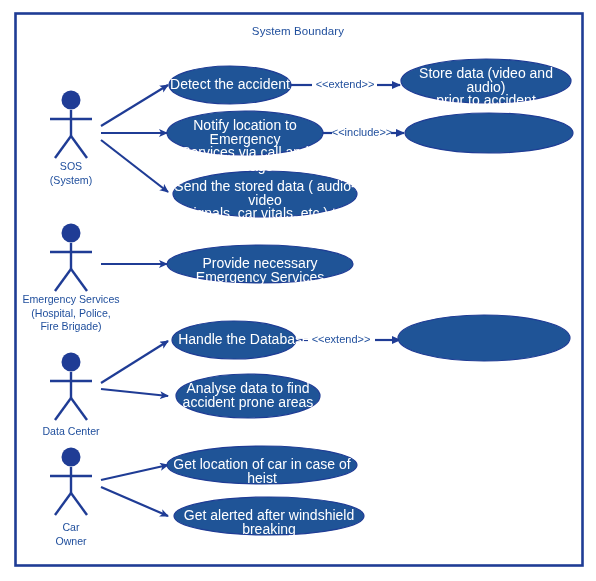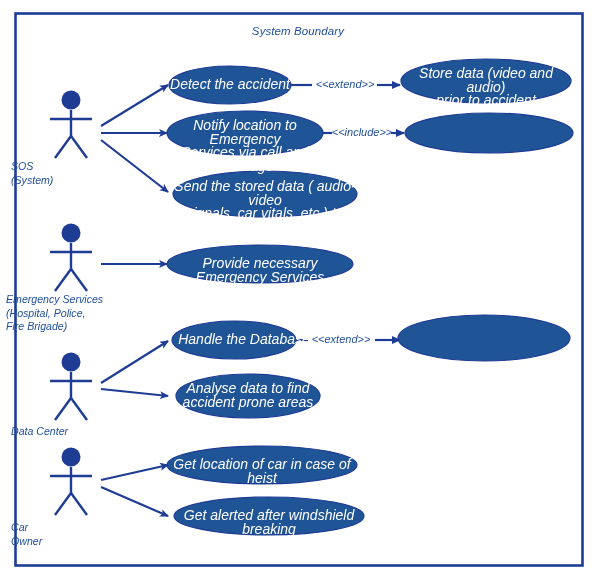--- a/index.html
+++ b/index.html
@@ -16,7 +16,6 @@
     height: 581px;
     background: #ffffff;
     overflow: hidden;
-    font-style: italic;
   }
   #svg-layer {
     position: absolute;

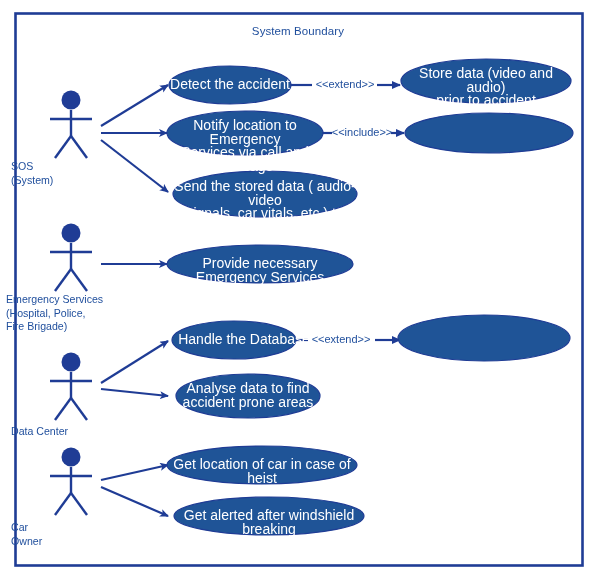--- a/index.html
+++ b/index.html
@@ -48,7 +48,7 @@
     color: #1F4E9C;
     font-size: 10.6px;
     line-height: 13.5px;
-    text-align: left;
+    text-align: center;
     white-space: pre-line;
   }
   .stereotype-label {

